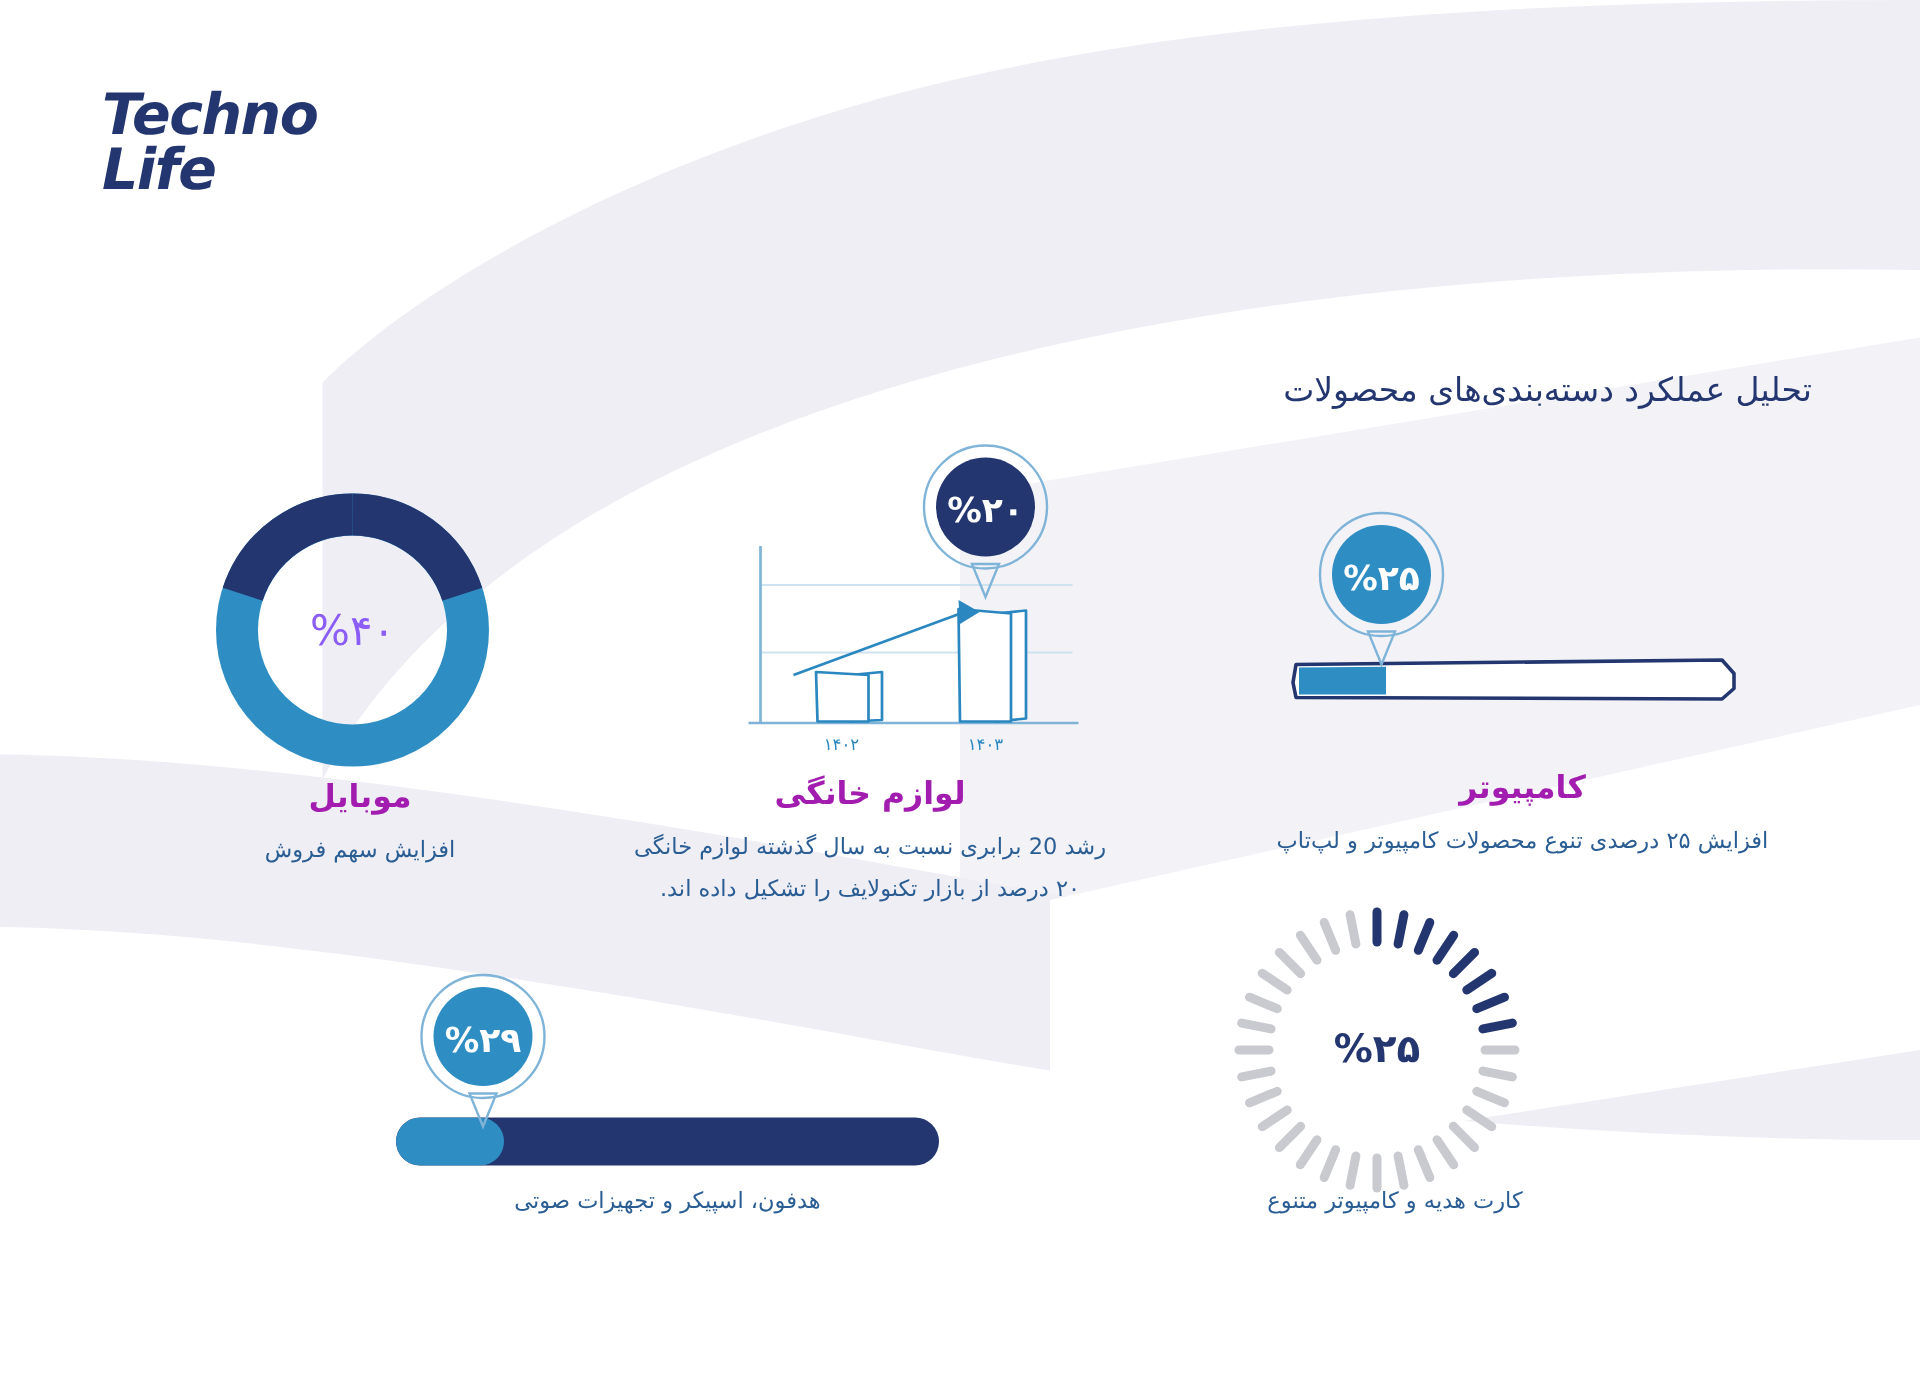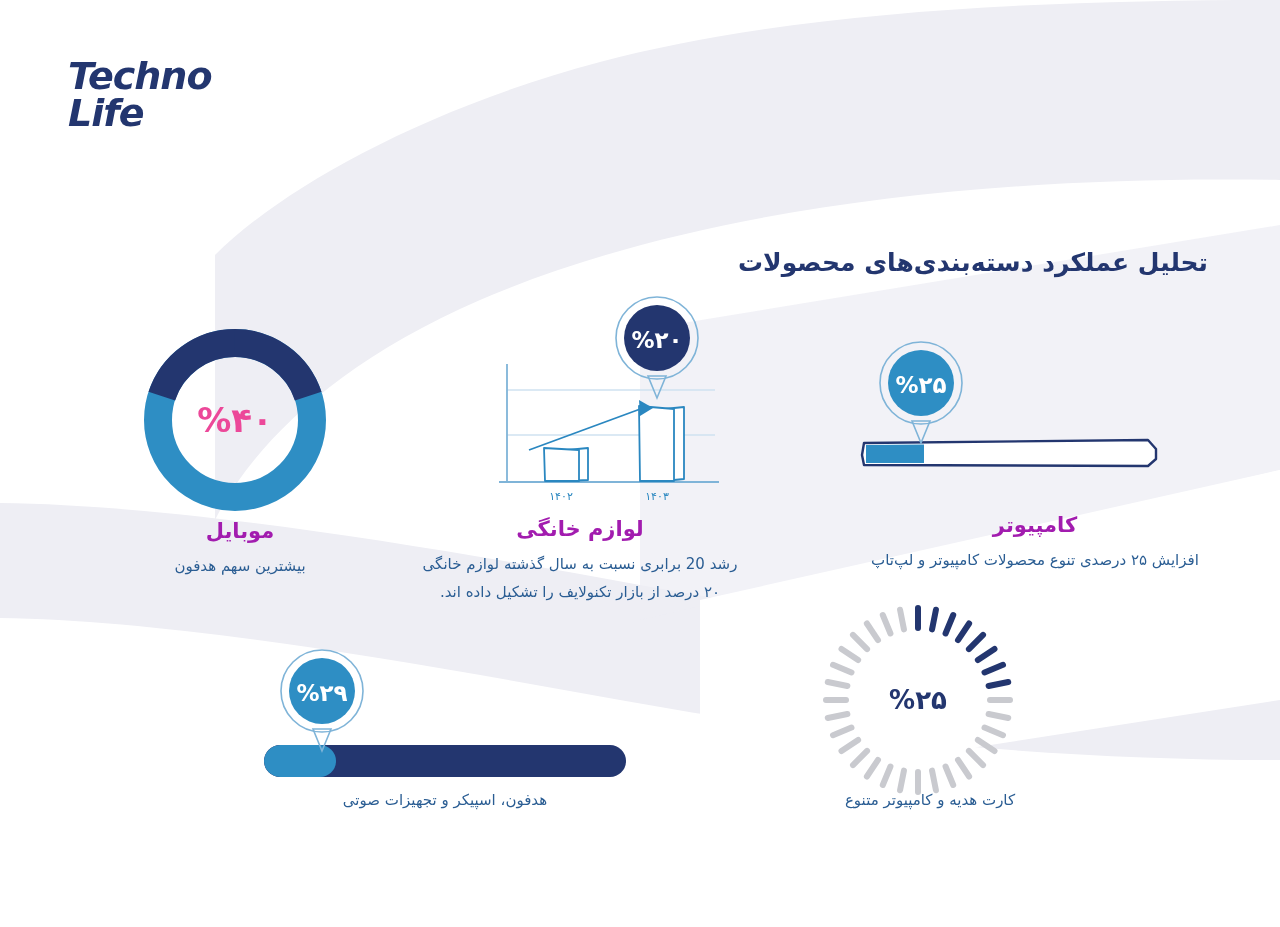--- a/index.html
+++ b/index.html
@@ -28,7 +28,7 @@
   
   .headline{
     position:absolute;right:72px;top:248px;z-index:5;
-    font-size:25px;font-weight:bold;color:#23366f;
+    font-size:22px;font-weight:normal;color:#23366f;
     direction:rtl;text-align:right;white-space:nowrap;
     letter-spacing:0px;
   }

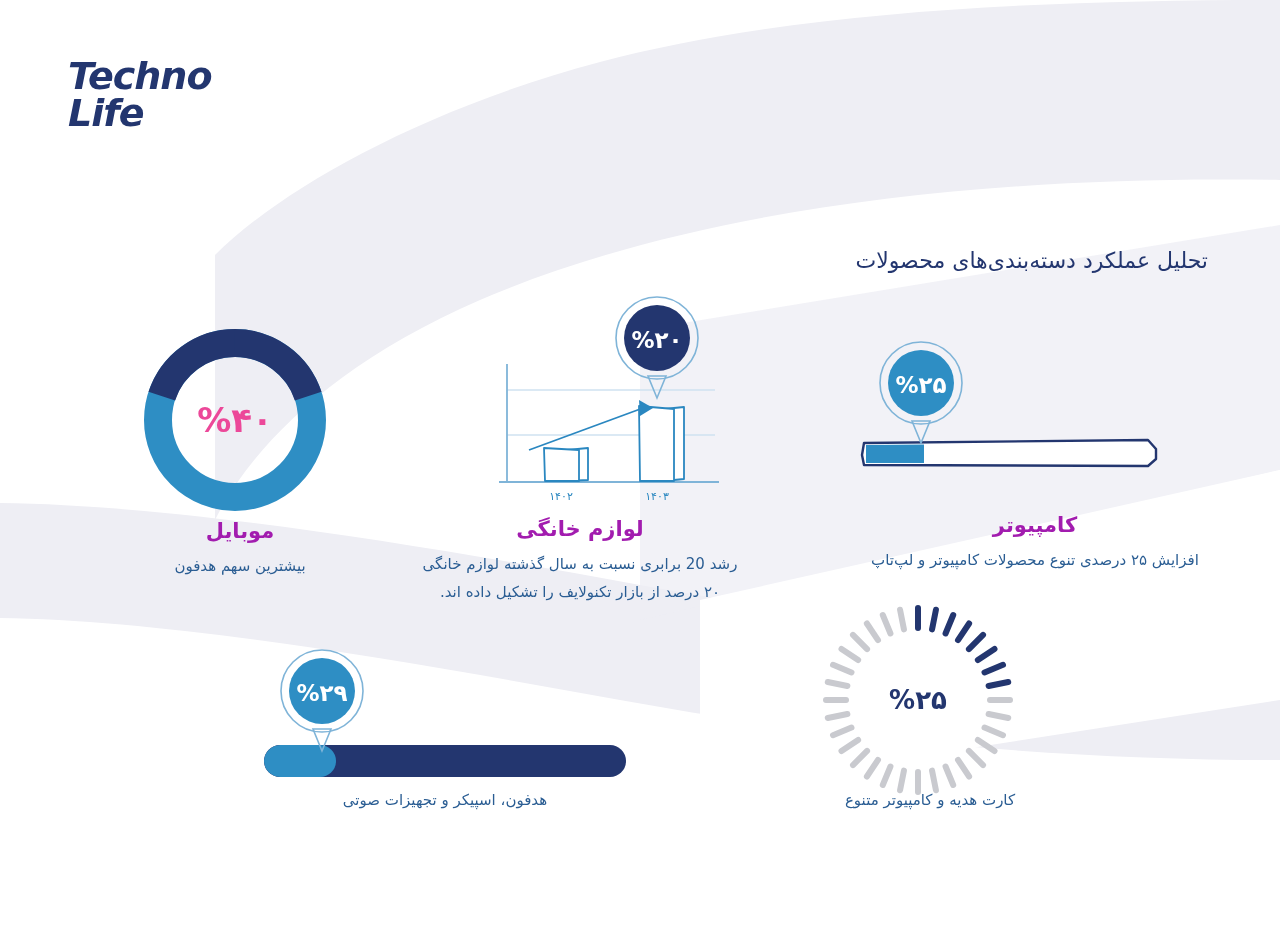--- a/index.html
+++ b/index.html
@@ -48,7 +48,7 @@
   .donut-wrap{position:absolute;left:140px;top:325px;width:190px;height:190px;z-index:4;}
   .donut-center{
     position:absolute;inset:0;display:flex;align-items:center;justify-content:center;
-    font-size:34px;font-weight:bold;color:#ec4899;direction:rtl;
+    font-size:28px;font-weight:normal;color:#8b5cf6;direction:rtl;
   }
 
   

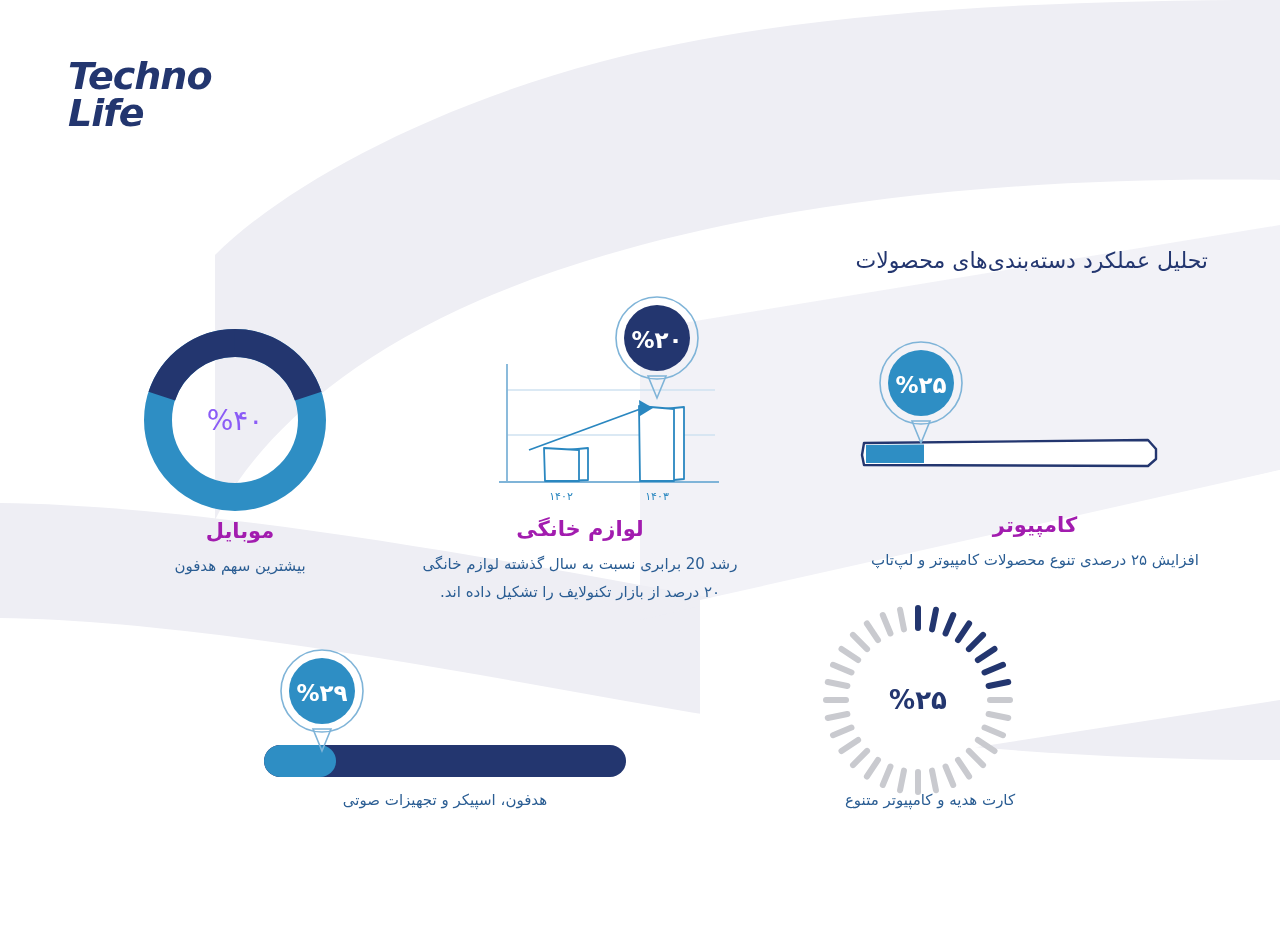--- a/index.html
+++ b/index.html
@@ -166,7 +166,7 @@
     </svg>
   </div>
 
-  <div class="card" style="left:870px;top:512px;width:330px;">
+  <div class="card" style="left:850px;top:512px;width:330px;">
     <div class="card-title">کامپیوتر</div>
     <div class="card-desc">افزایش ۲۵ درصدی تنوع محصولات کامپیوتر و لپ‌تاپ</div>
   </div>

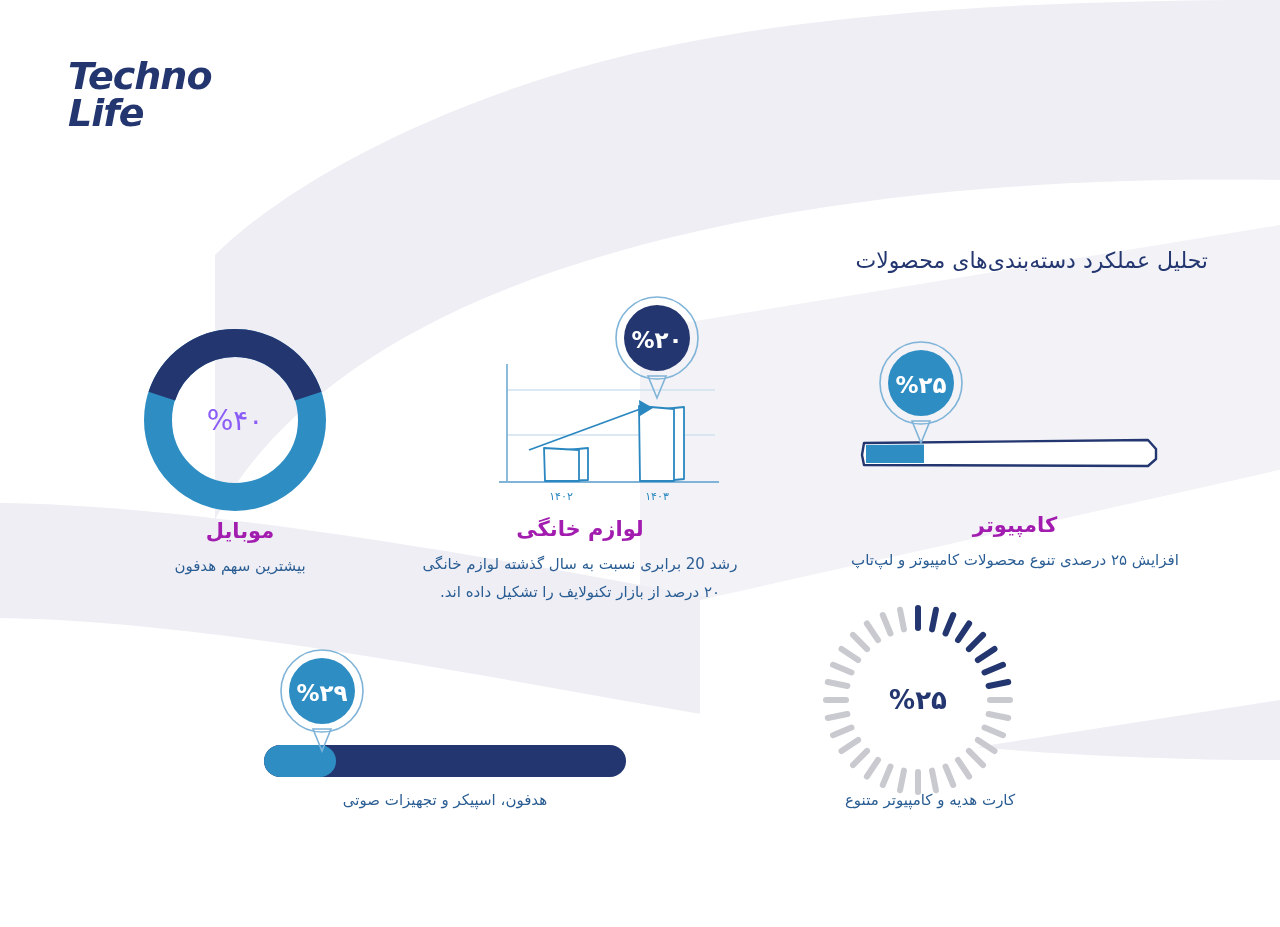--- a/index.html
+++ b/index.html
@@ -109,7 +109,7 @@
 
   <div class="card" style="left:100px;top:518px;width:280px;">
     <div class="card-title">موبایل</div>
-    <div class="card-desc">بیشترین سهم هدفون</div>
+    <div class="card-desc">افزایش سهم فروش</div>
   </div>
 
   <div class="barchart">

